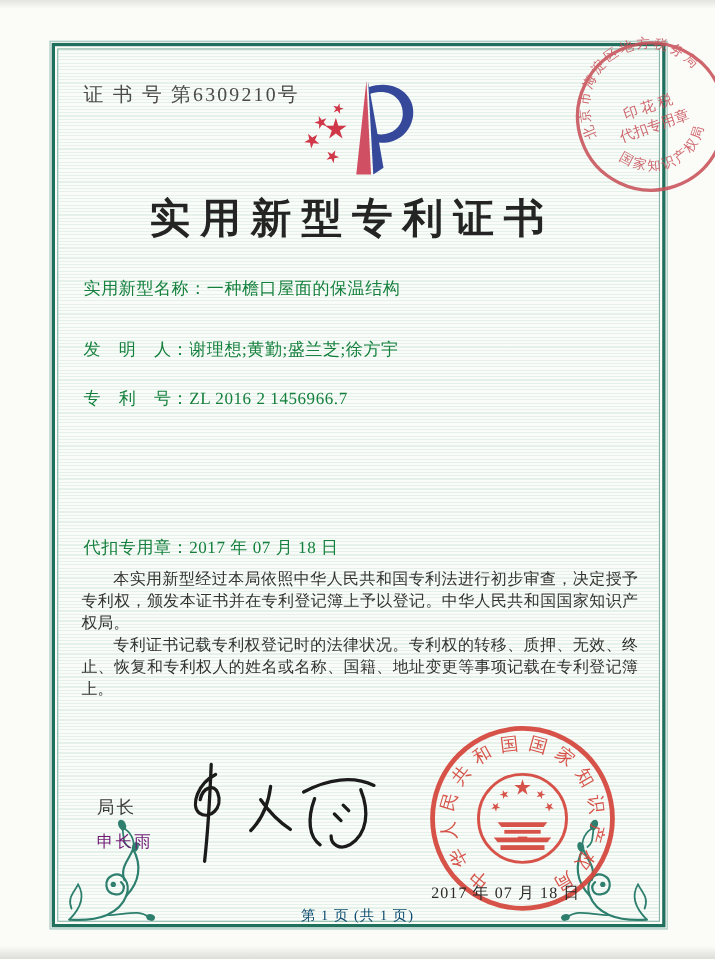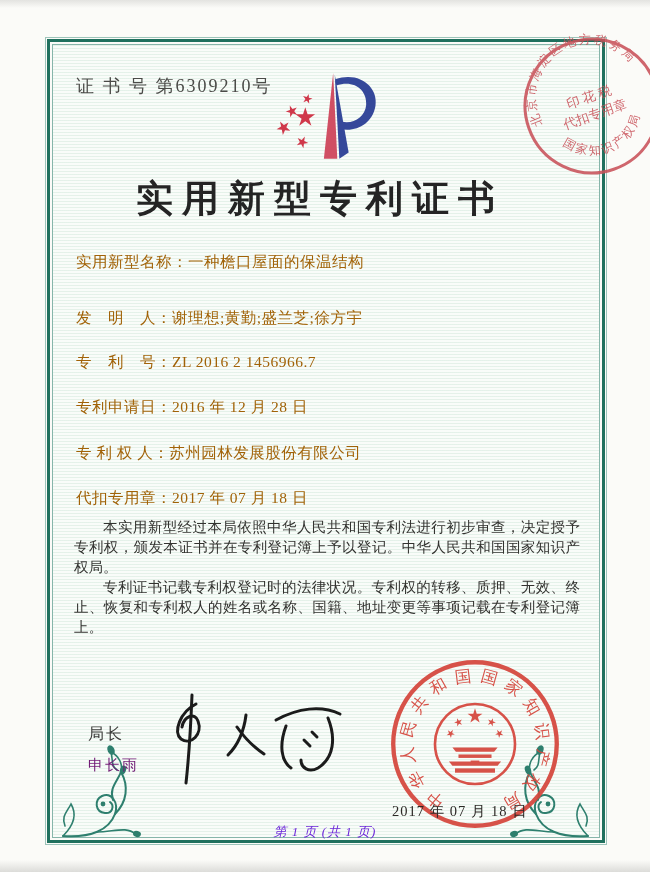--- a/index.html
+++ b/index.html
@@ -26,7 +26,7 @@
   .logo{position:absolute;left:270px;top:70px;width:116px;height:98px;}
   .title{position:absolute;left:0;top:174px;width:618px;text-align:center;
     font-size:37px;font-weight:600;letter-spacing:9px;color:#242424;margin-left:11px;}
-  .field-line{position:absolute;left:76px;font-size:15.5px;color:#a16207;
+  .field-line{position:absolute;left:76px;font-size:15.5px;color:#15803d;
     letter-spacing:0.5px;white-space:nowrap;}
   .paras{position:absolute;left:74px;top:517px;width:506px;font-size:14.5px;
     line-height:20px;text-align:justify;color:#32322f;}

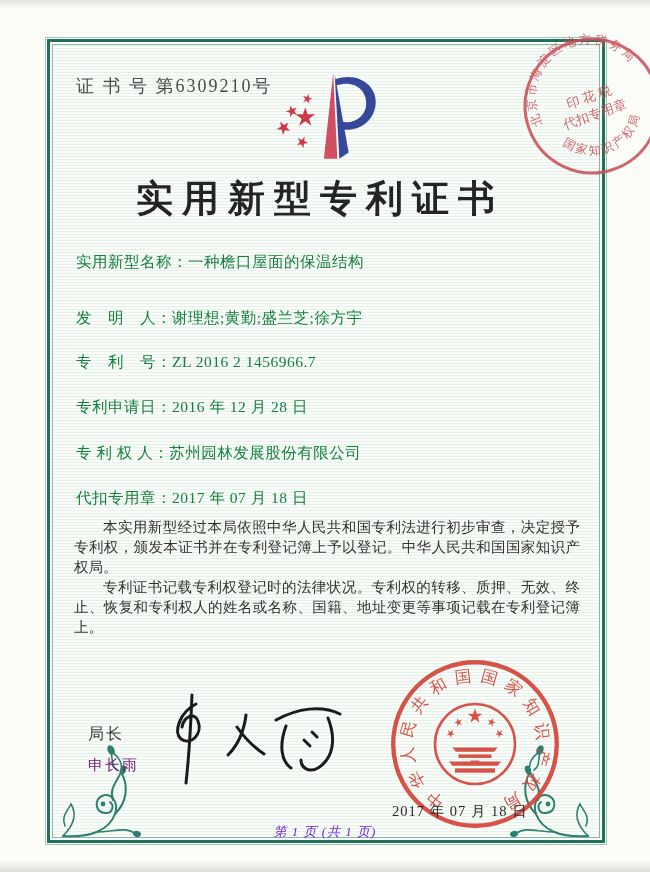--- a/index.html
+++ b/index.html
@@ -120,9 +120,6 @@
   <div class="field-line" style="top:352px">
     <span>专　利　号：</span><span>ZL 2016 2 1456966.7</span>
   </div>
-  <div class="field-line" style="top:397px">
-    <span>专利申请日：</span><span>2016 年 12 月 28 日</span>
-  </div>
   <div class="field-line" style="top:443px">
     <span>专 利 权 人：</span><span>苏州园林发展股份有限公司</span>
   </div>

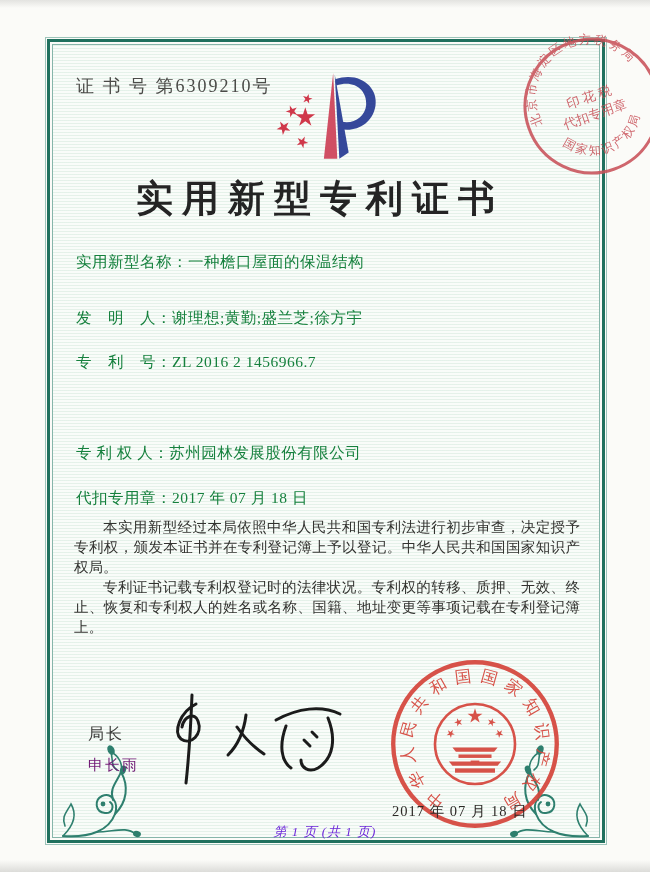--- a/index.html
+++ b/index.html
@@ -120,9 +120,6 @@
   <div class="field-line" style="top:352px">
     <span>专　利　号：</span><span>ZL 2016 2 1456966.7</span>
   </div>
-  <div class="field-line" style="top:443px">
-    <span>专 利 权 人：</span><span>苏州园林发展股份有限公司</span>
-  </div>
   <div class="field-line" style="top:488px">
     <span>代扣专用章：</span><span>2017 年 07 月 18 日</span>
   </div>

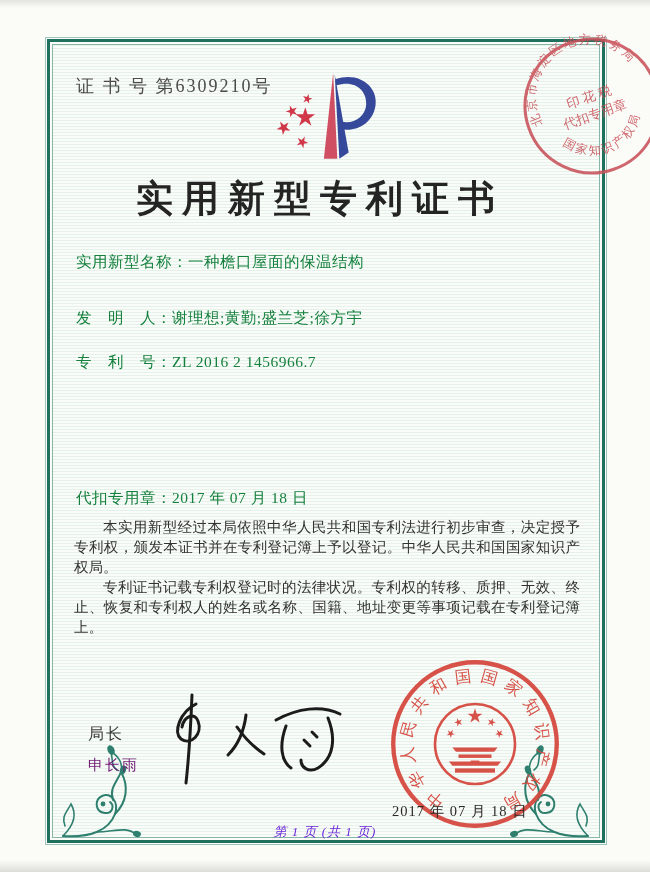--- a/index.html
+++ b/index.html
@@ -40,7 +40,7 @@
   .seal-date{position:absolute;left:392px;top:802px;font-size:14.5px;color:#2c2926;
     letter-spacing:1px;z-index:5;white-space:nowrap;}
   .footer{position:absolute;left:0;top:823px;width:650px;text-align:center;
-    font-size:13px;color:#6d28d9;letter-spacing:1px;font-style:italic;}
+    font-size:13px;color:#0c4a6e;letter-spacing:1px;}
   .tax-stamp{position:absolute;left:516px;top:30px;width:152px;height:152px;
     transform:rotate(-19deg);opacity:0.88;}
   .ornament{position:absolute;width:112px;height:108px;}

